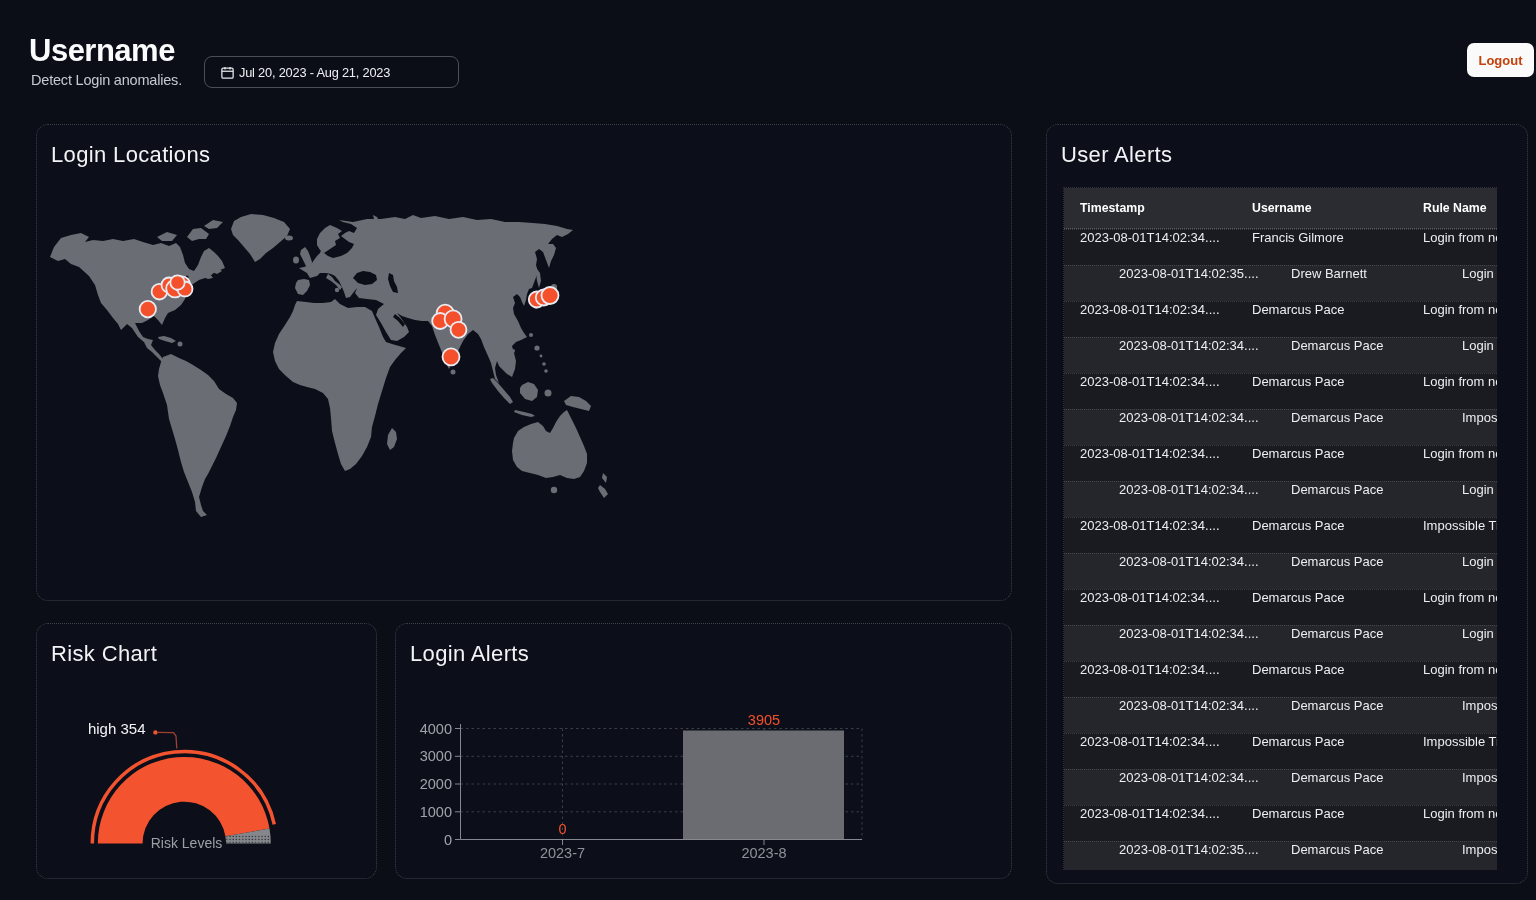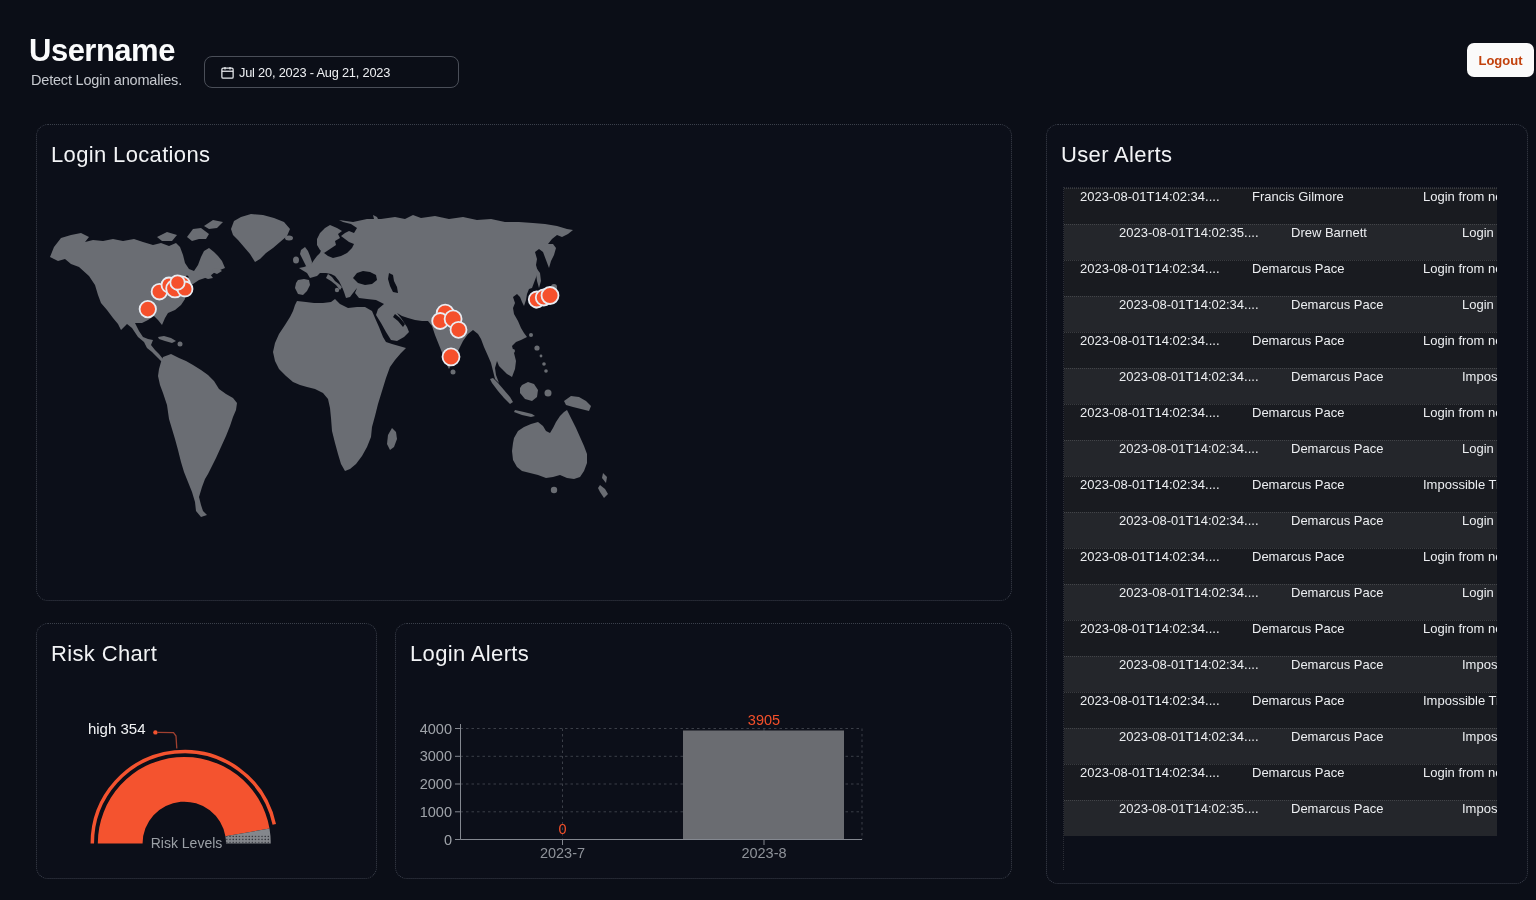--- a/index.html
+++ b/index.html
@@ -151,6 +151,11 @@
 <div class="card" style="left:1046px;top:124px;width:482px;height:760px;">
   <div class="ctitle">User Alerts</div>
   <div class="tablewrap">
+      <div class="thead">
+        <div class="c1">Timestamp</div>
+        <div class="c2">Username</div>
+        <div class="c3">Rule Name</div>
+      </div>
       <div class="tr odd">
         <div class="c1">2023-08-01T14:02:34....</div>
         <div class="c2">Francis Gilmore</div>

